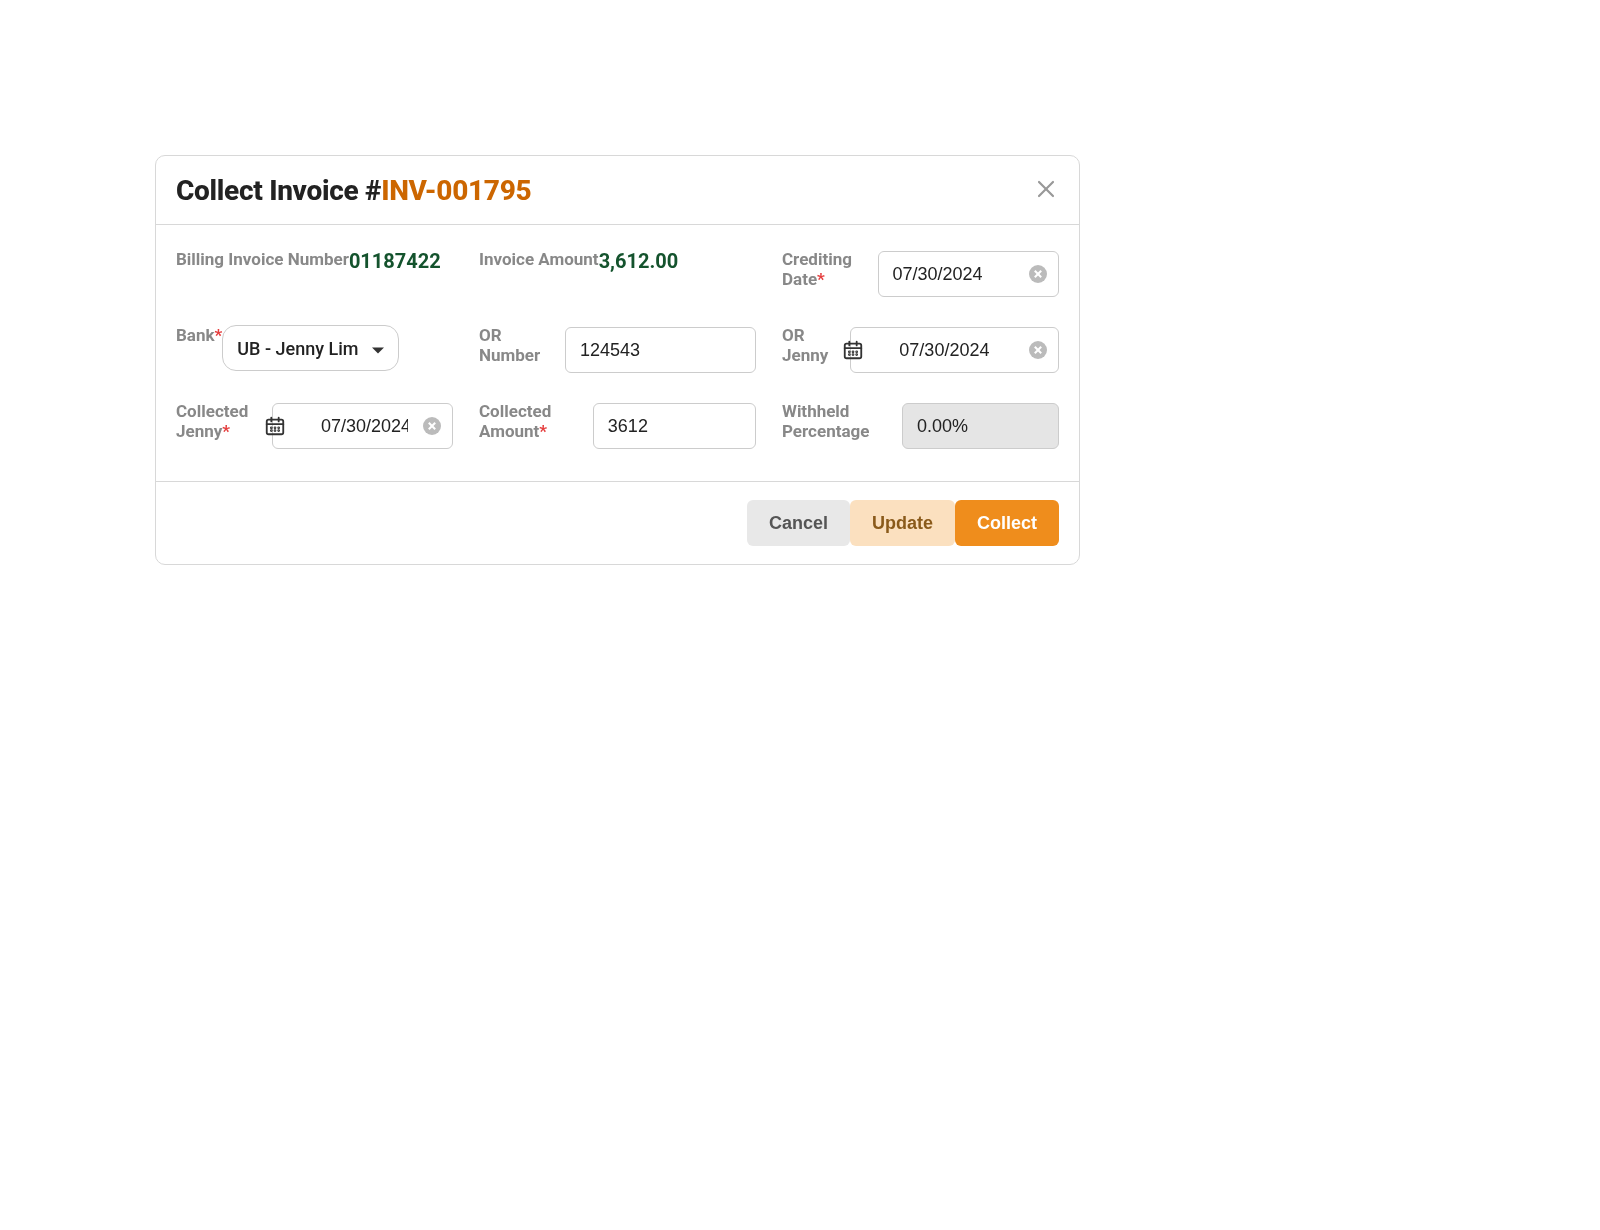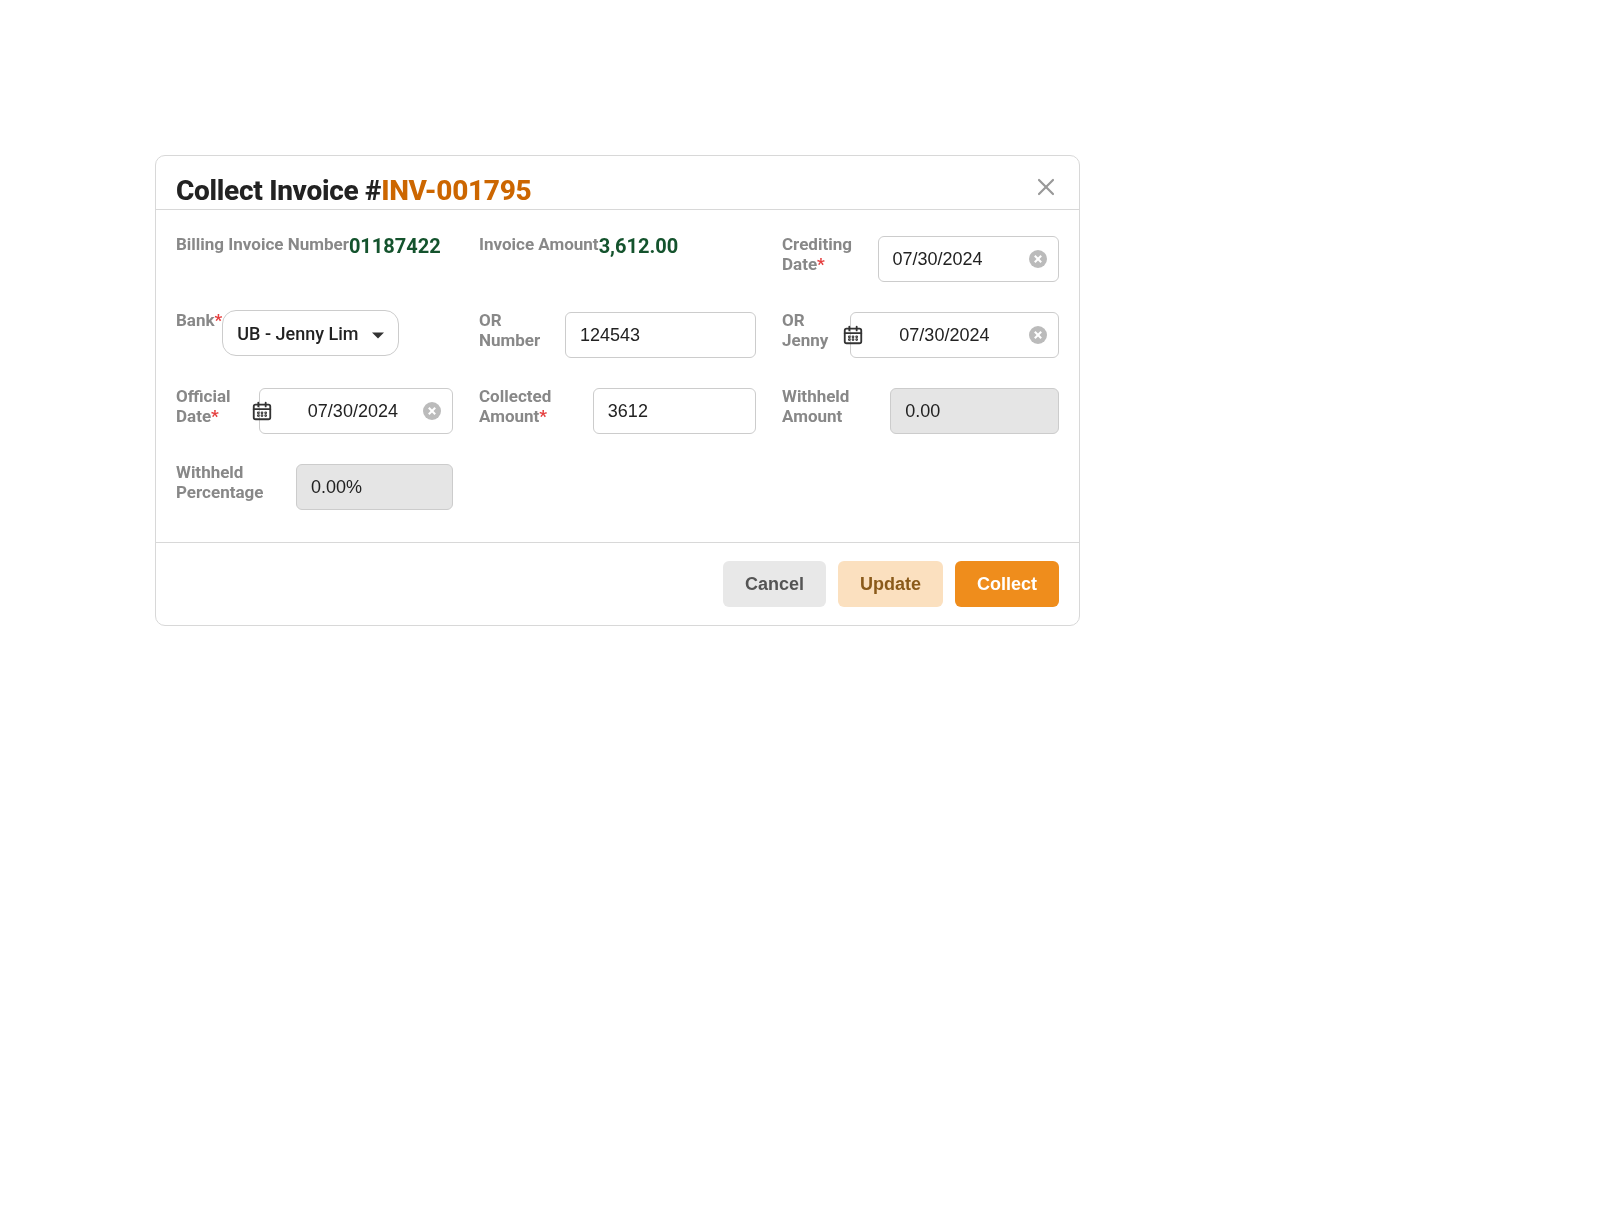--- a/index.html
+++ b/index.html
@@ -30,8 +30,8 @@
     .modal-header {
       display: flex;
       justify-content: space-between;
-      align-items: flex-start;
-      padding: 18px 20px 2px 20px;
+      align-items: center;
+      padding: 18px 20px 17px 20px;
       border-bottom: 1px solid #d8d8d8;
     }
     

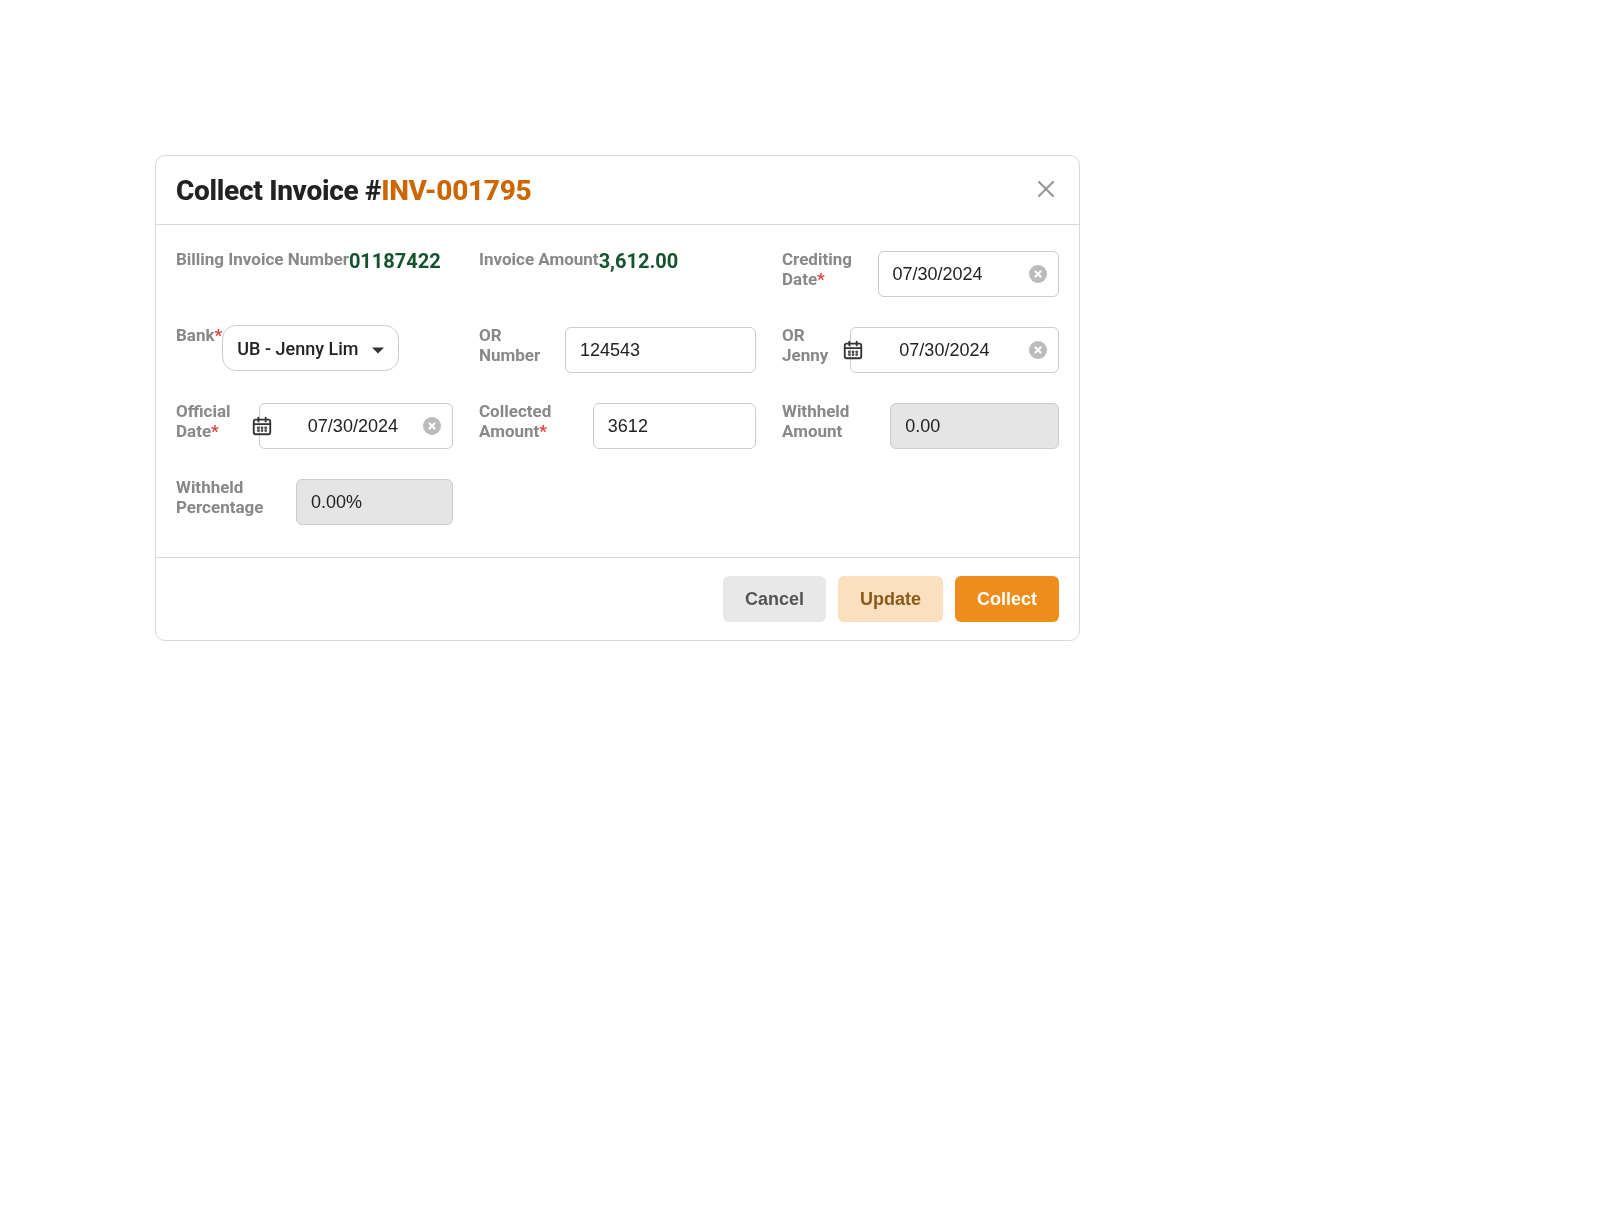--- a/index.html
+++ b/index.html
@@ -342,7 +342,7 @@
 
       <div class="form-group">
         <label class="form-label">
-          <span>Official Date</span><span class="required">*</span>
+          <span>Collected Jenny</span><span class="required">*</span>
         </label>
         <div class="input-wrapper">
           <span class="icon-left calendar-icon">

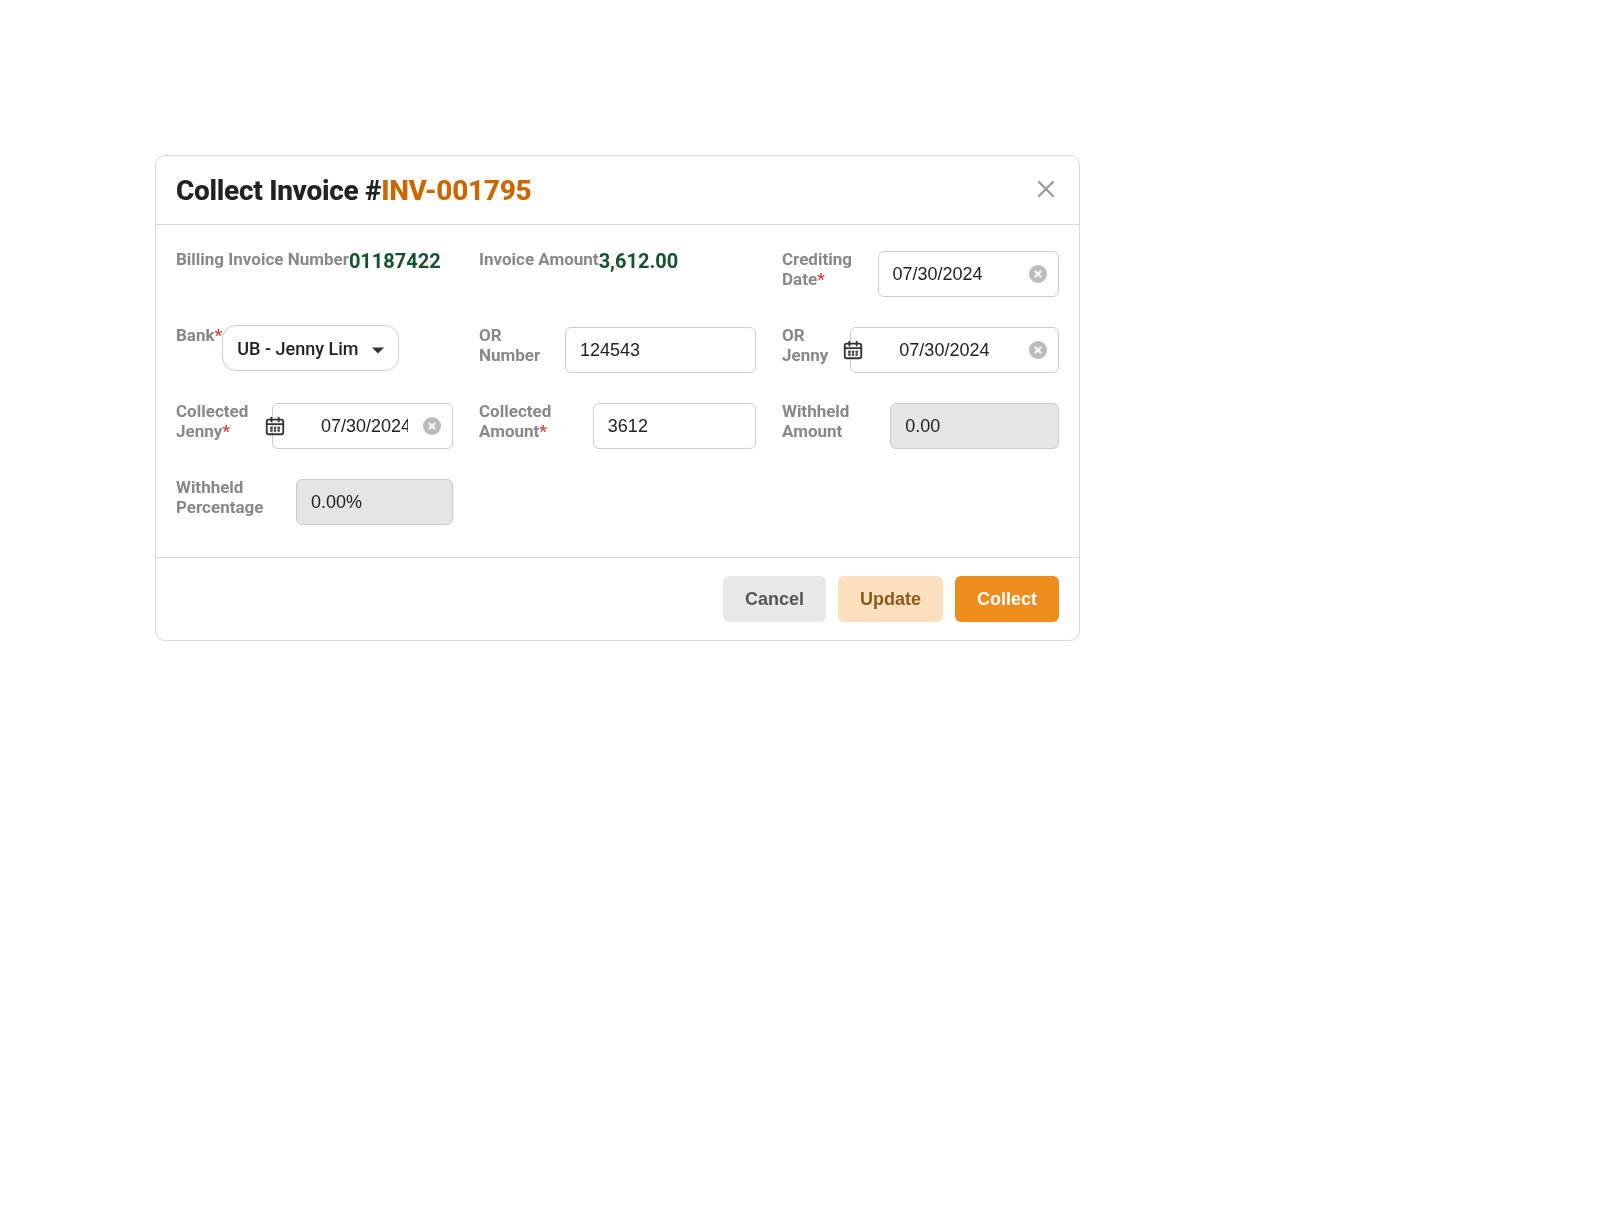--- a/index.html
+++ b/index.html
@@ -380,12 +380,6 @@
         </div>
       </div>
 
-      <div class="form-group">
-        <label class="form-label">Withheld Amount</label>
-        <div class="input-wrapper">
-          <input type="text" class="text-input disabled" readonly="" value="0.00" style="">
-        </div>
-      </div>
 
       <div class="form-group">
         <label class="form-label">Withheld Percentage</label>

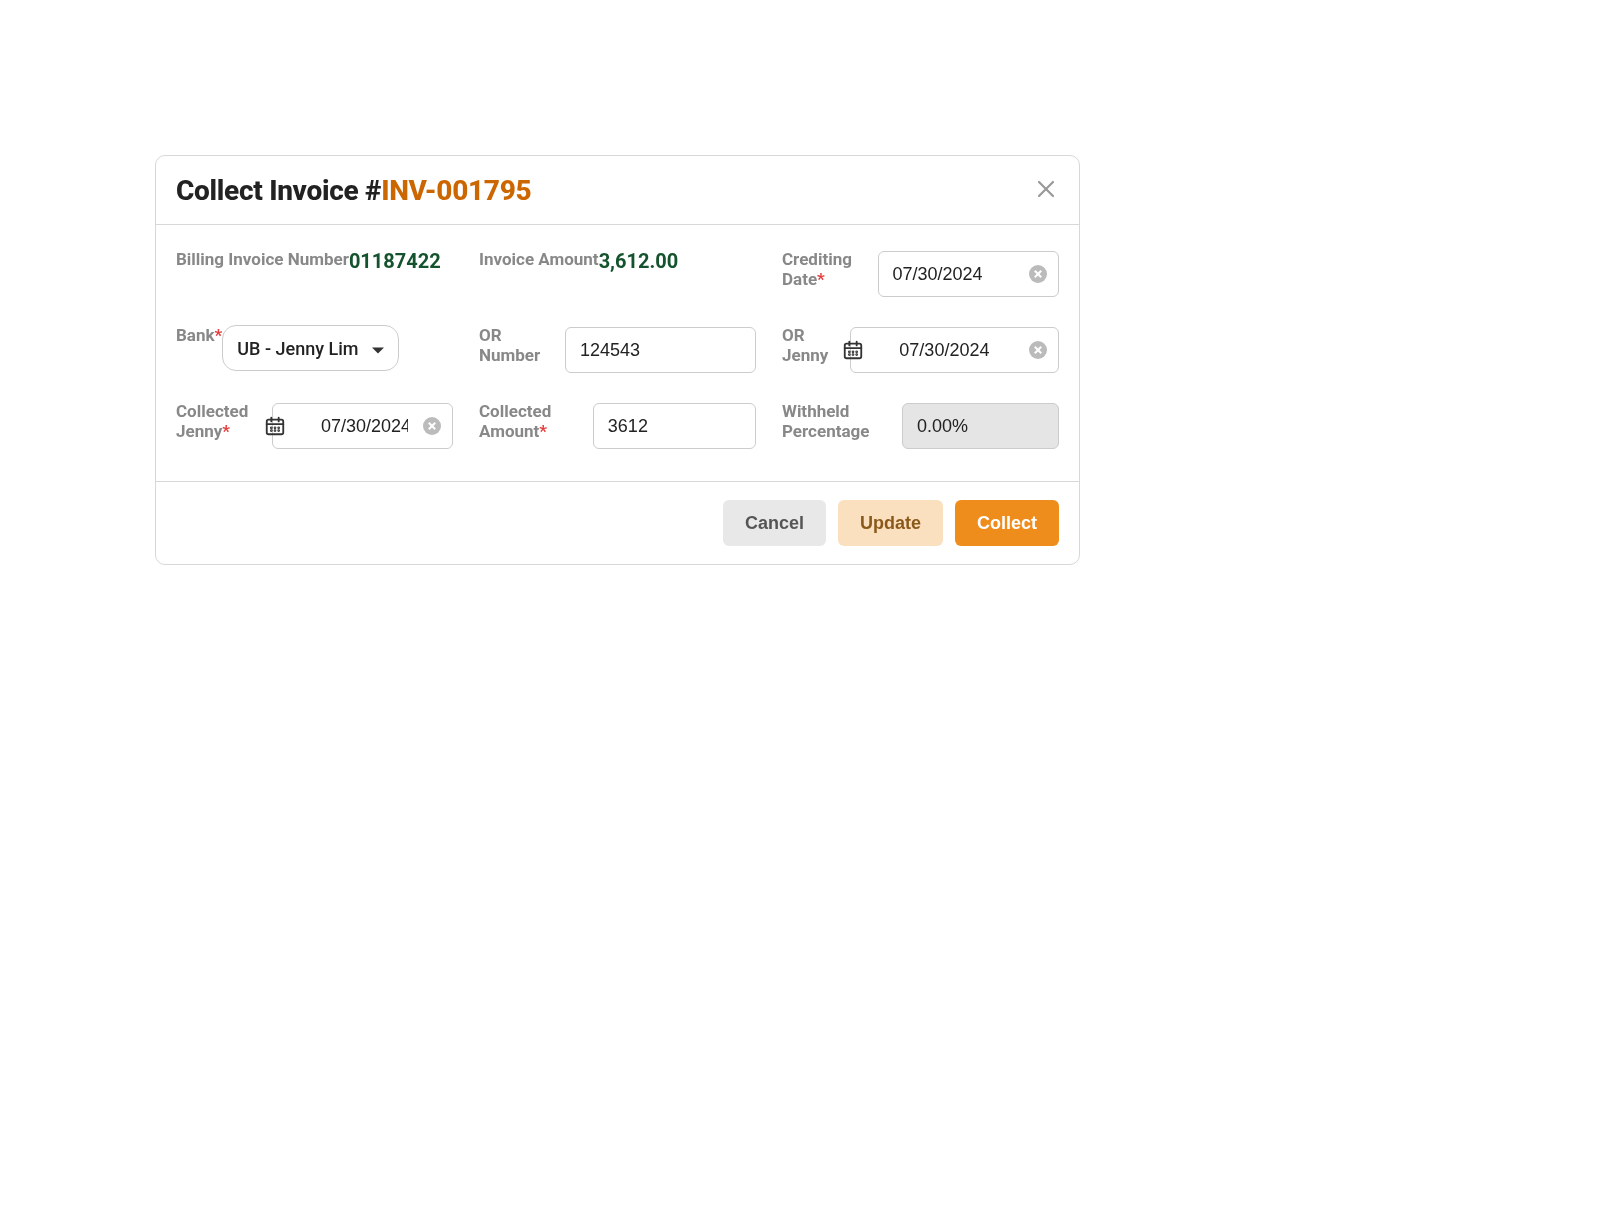--- a/index.html
+++ b/index.html
@@ -210,7 +210,6 @@
       align-items: center;
       padding: 18px 20px;
       border-top: 1px solid #d8d8d8;
-      gap: 12px;
     }
     
     .btn {

